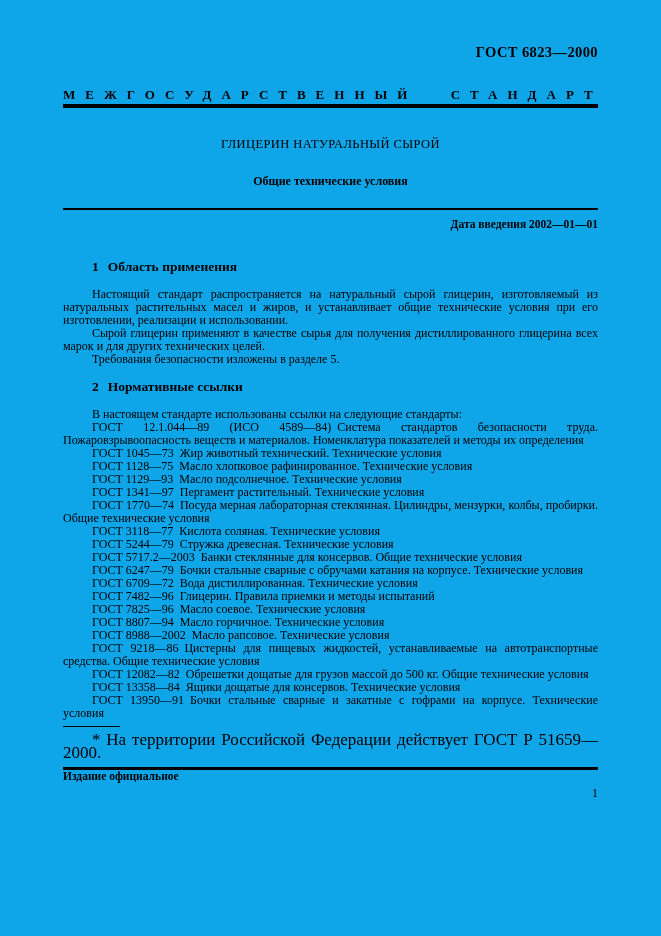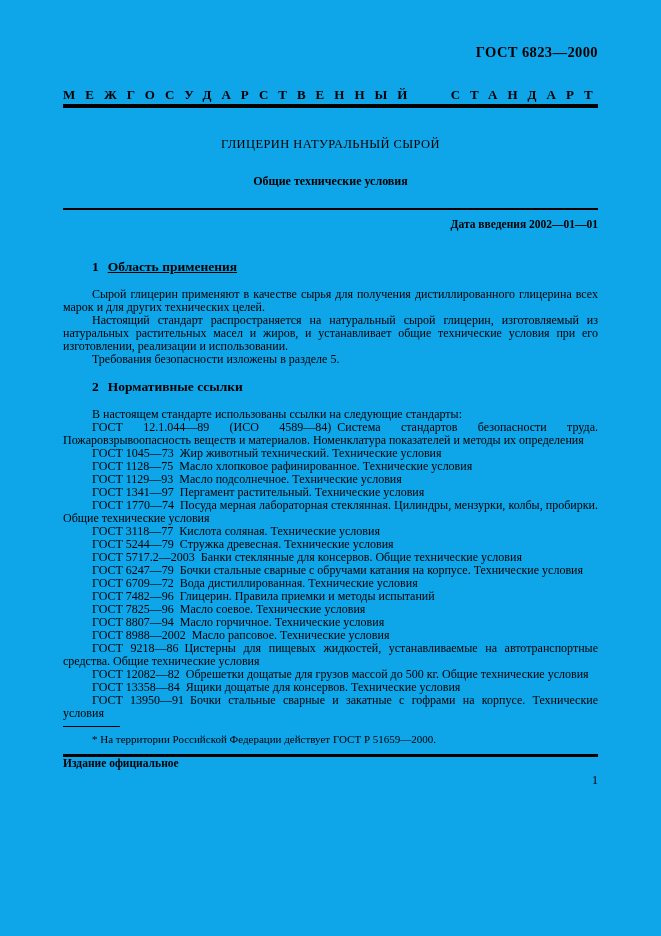--- a/index.html
+++ b/index.html
@@ -89,7 +89,6 @@
   }
   .section-heading.first {
     margin-top: 28px;
-    text-decoration: underline;
   }
   .sec-num {
     display: inline-block;

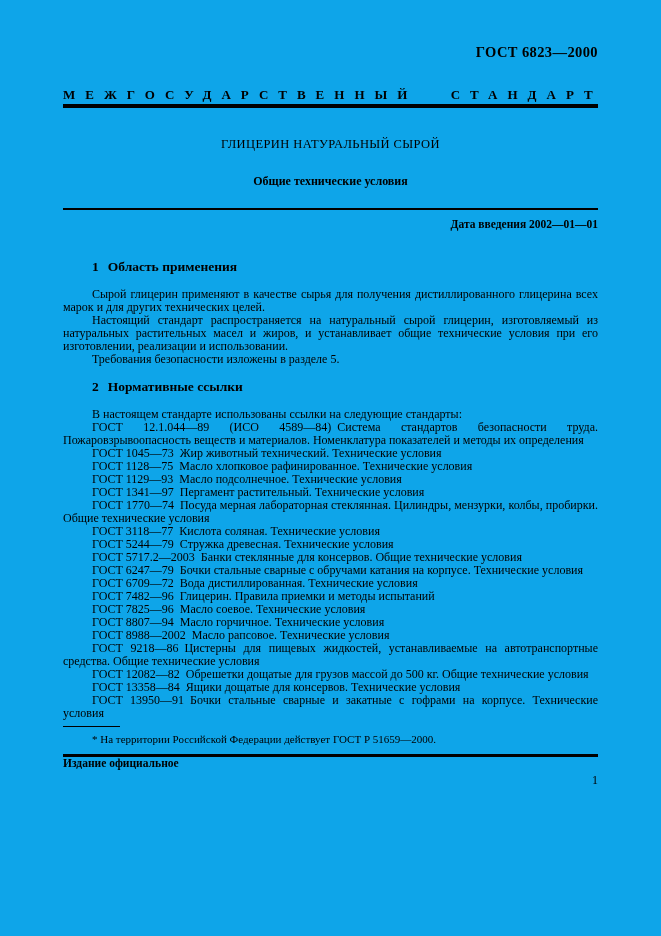--- a/index.html
+++ b/index.html
@@ -152,8 +152,8 @@
 
   <div class="section-heading first"><span class="sec-num">1</span><span>Область применения</span></div>
 
+  <p class="body-par">Настоящий стандарт распространяется на натуральный сырой глицерин, изготовляемый из натуральных растительных масел и жиров, и устанавливает общие технические условия при его изготовлении, реализации и использовании.</p>
   <p class="body-par">Сырой глицерин применяют в качестве сырья для получения дистиллированного глицерина всех марок и для других технических целей.</p>
-  <p class="body-par">Настоящий стандарт распространяется на натуральный сырой глицерин, изготовляемый из натуральных растительных масел и жиров, и устанавливает общие технические условия при его изготовлении, реализации и использовании.</p>
   <p class="body-par">Требования безопасности изложены в разделе 5.</p>
 
   <div class="section-heading"><span class="sec-num">2</span><span>Нормативные ссылки</span></div>

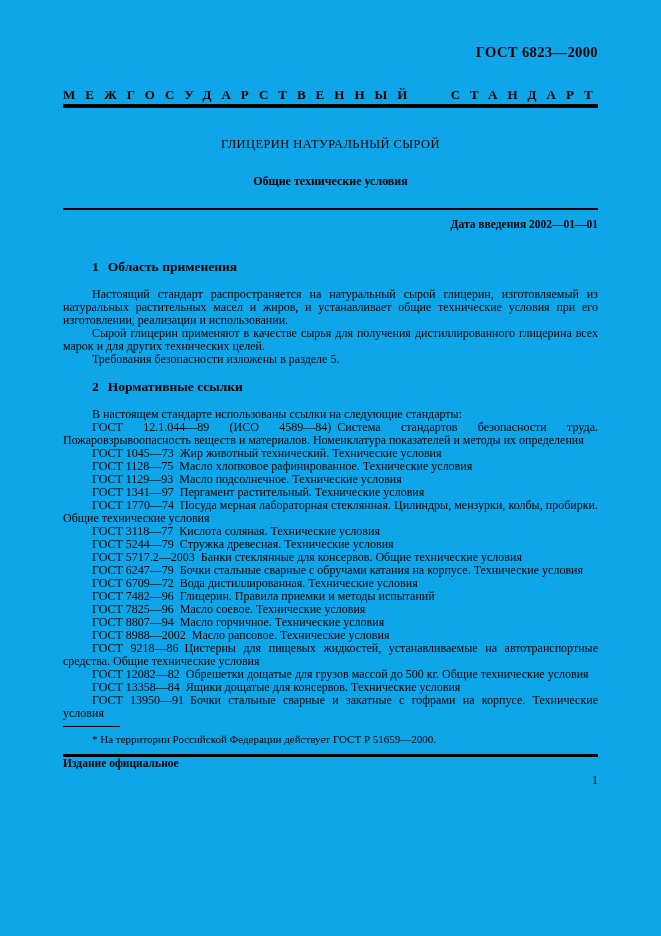--- a/index.html
+++ b/index.html
@@ -111,7 +111,7 @@
   }
   .footnote-text {
     margin: 6px 0 8px 0;
-    font-size: 11px;
+    font-size: 17px;
     line-height: 13px;
     text-indent: 29px;
     text-align: justify;

